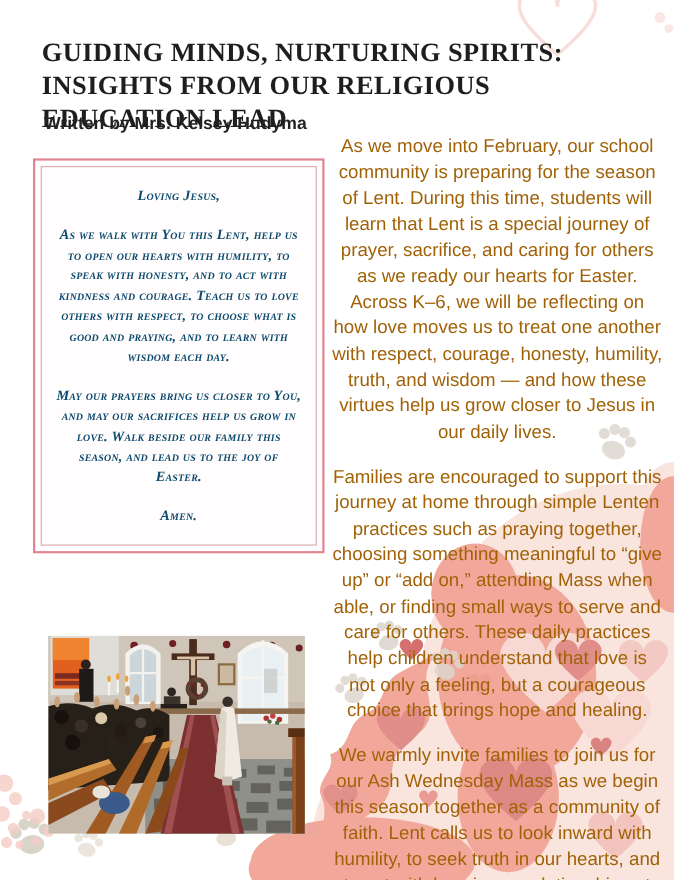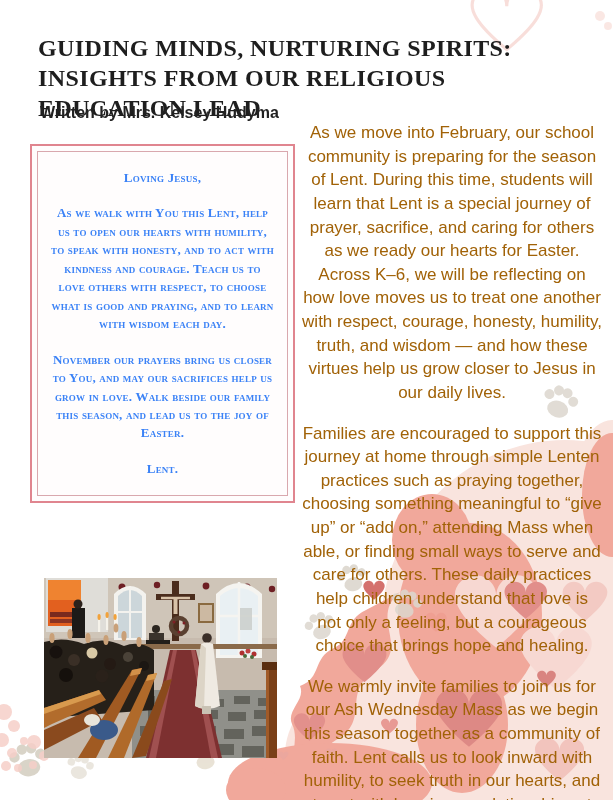--- a/index.html
+++ b/index.html
@@ -17,7 +17,7 @@
               border:2px solid #e0858f;background:#fffdfd;}
   .prayer-inner{margin:5px;border:1px solid #d9a8ae;padding:17px 13px;}
   .prayer-text{font-family:"Liberation Serif",serif;font-variant:small-caps;font-weight:700;
-               font-size:13px;line-height:1.42;letter-spacing:0.2px;color:#3b82f6;text-align:center;}
+               font-size:13px;line-height:1.42;letter-spacing:0.2px;color:#0c4a6e;text-align:center;font-style:italic;}
   .prayer-text p{margin:0 0 17px;}
   .prayer-text p:last-child{margin-bottom:0;}
 

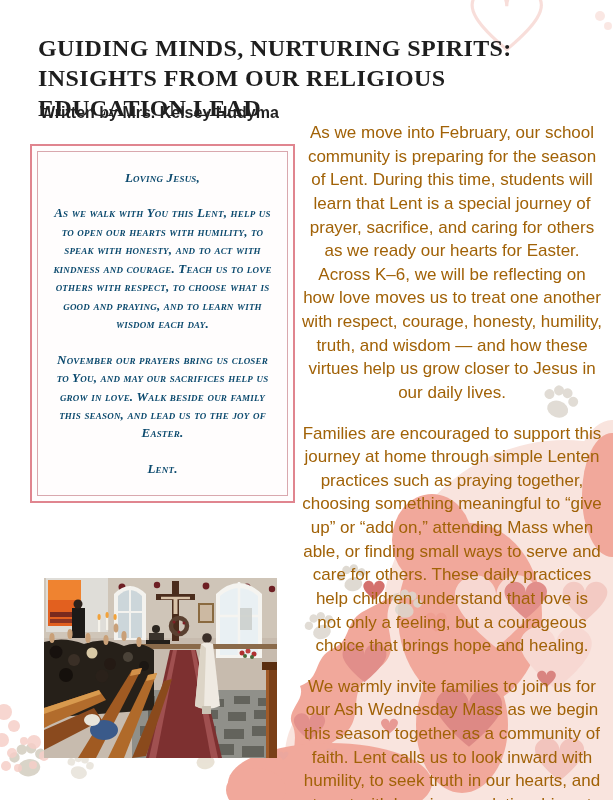--- a/index.html
+++ b/index.html
@@ -116,7 +116,7 @@
         <div class="prayer-text">
             <p>Loving Jesus,</p>
             <p>As we walk with You this Lent, help us to open our hearts with humility, to speak with honesty, and to act with kindness and courage. Teach us to love others with respect, to choose what is good and praying, and to learn with wisdom each day.</p>
-            <p>November our prayers bring us closer to You, and may our sacrifices help us grow in love. Walk beside our family this season, and lead us to the joy of Easter.</p>
+            <p>May our prayers bring us closer to You, and may our sacrifices help us grow in love. Walk beside our family this season, and lead us to the joy of Easter.</p>
             <p>Lent.</p>
           </div>
       </div>

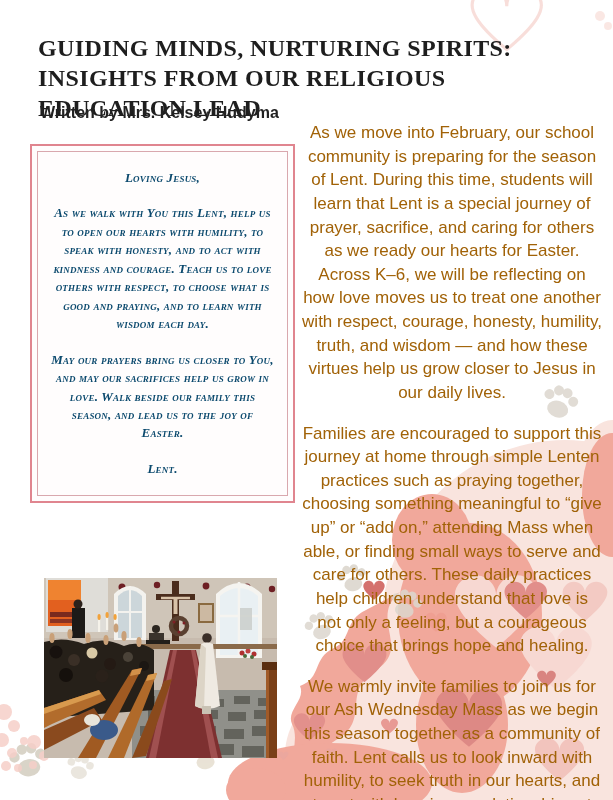--- a/index.html
+++ b/index.html
@@ -117,7 +117,7 @@
             <p>Loving Jesus,</p>
             <p>As we walk with You this Lent, help us to open our hearts with humility, to speak with honesty, and to act with kindness and courage. Teach us to love others with respect, to choose what is good and praying, and to learn with wisdom each day.</p>
             <p>May our prayers bring us closer to You, and may our sacrifices help us grow in love. Walk beside our family this season, and lead us to the joy of Easter.</p>
-            <p>Lent.</p>
+            <p>Amen.</p>
           </div>
       </div>
     </div>

